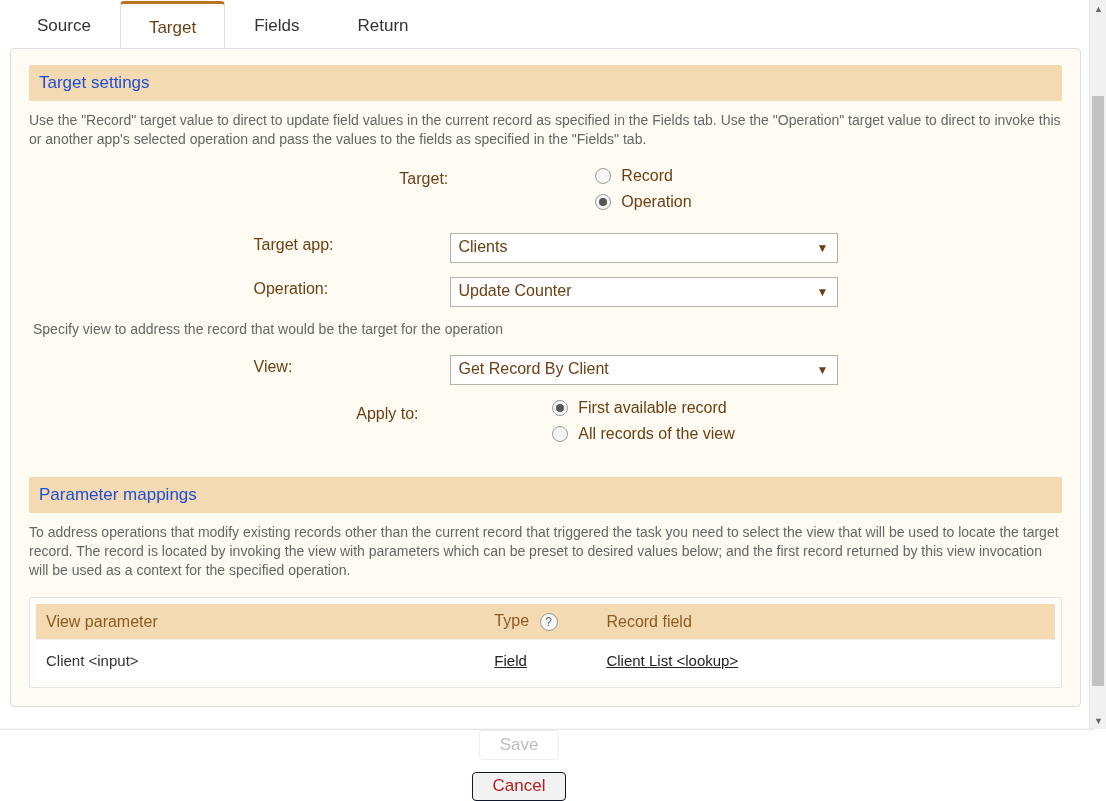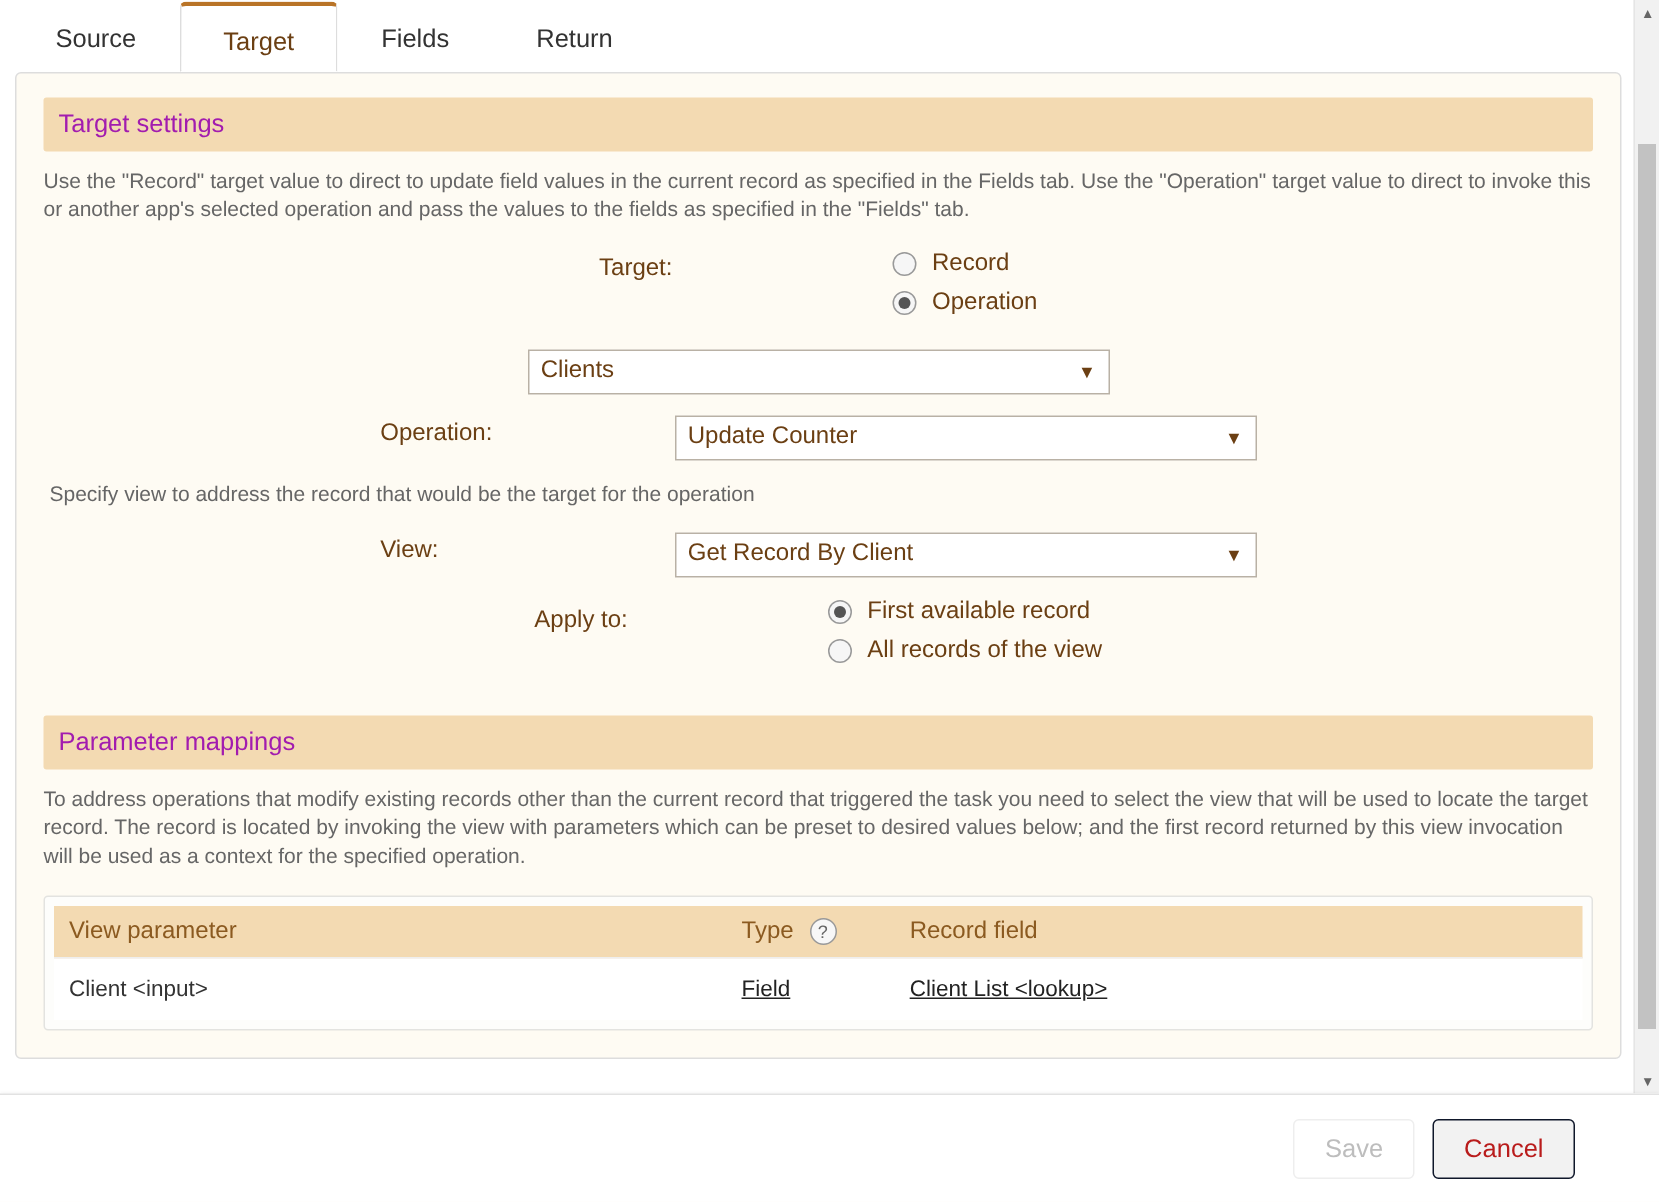--- a/index.html
+++ b/index.html
@@ -81,7 +81,7 @@
   }
   .section-header {
     background: #f3dab2;
-    color: #a21caf;
+    color: #1d4ed8;
     font-size: 17px;
     padding: 8px 10px;
     border-radius: 2px;

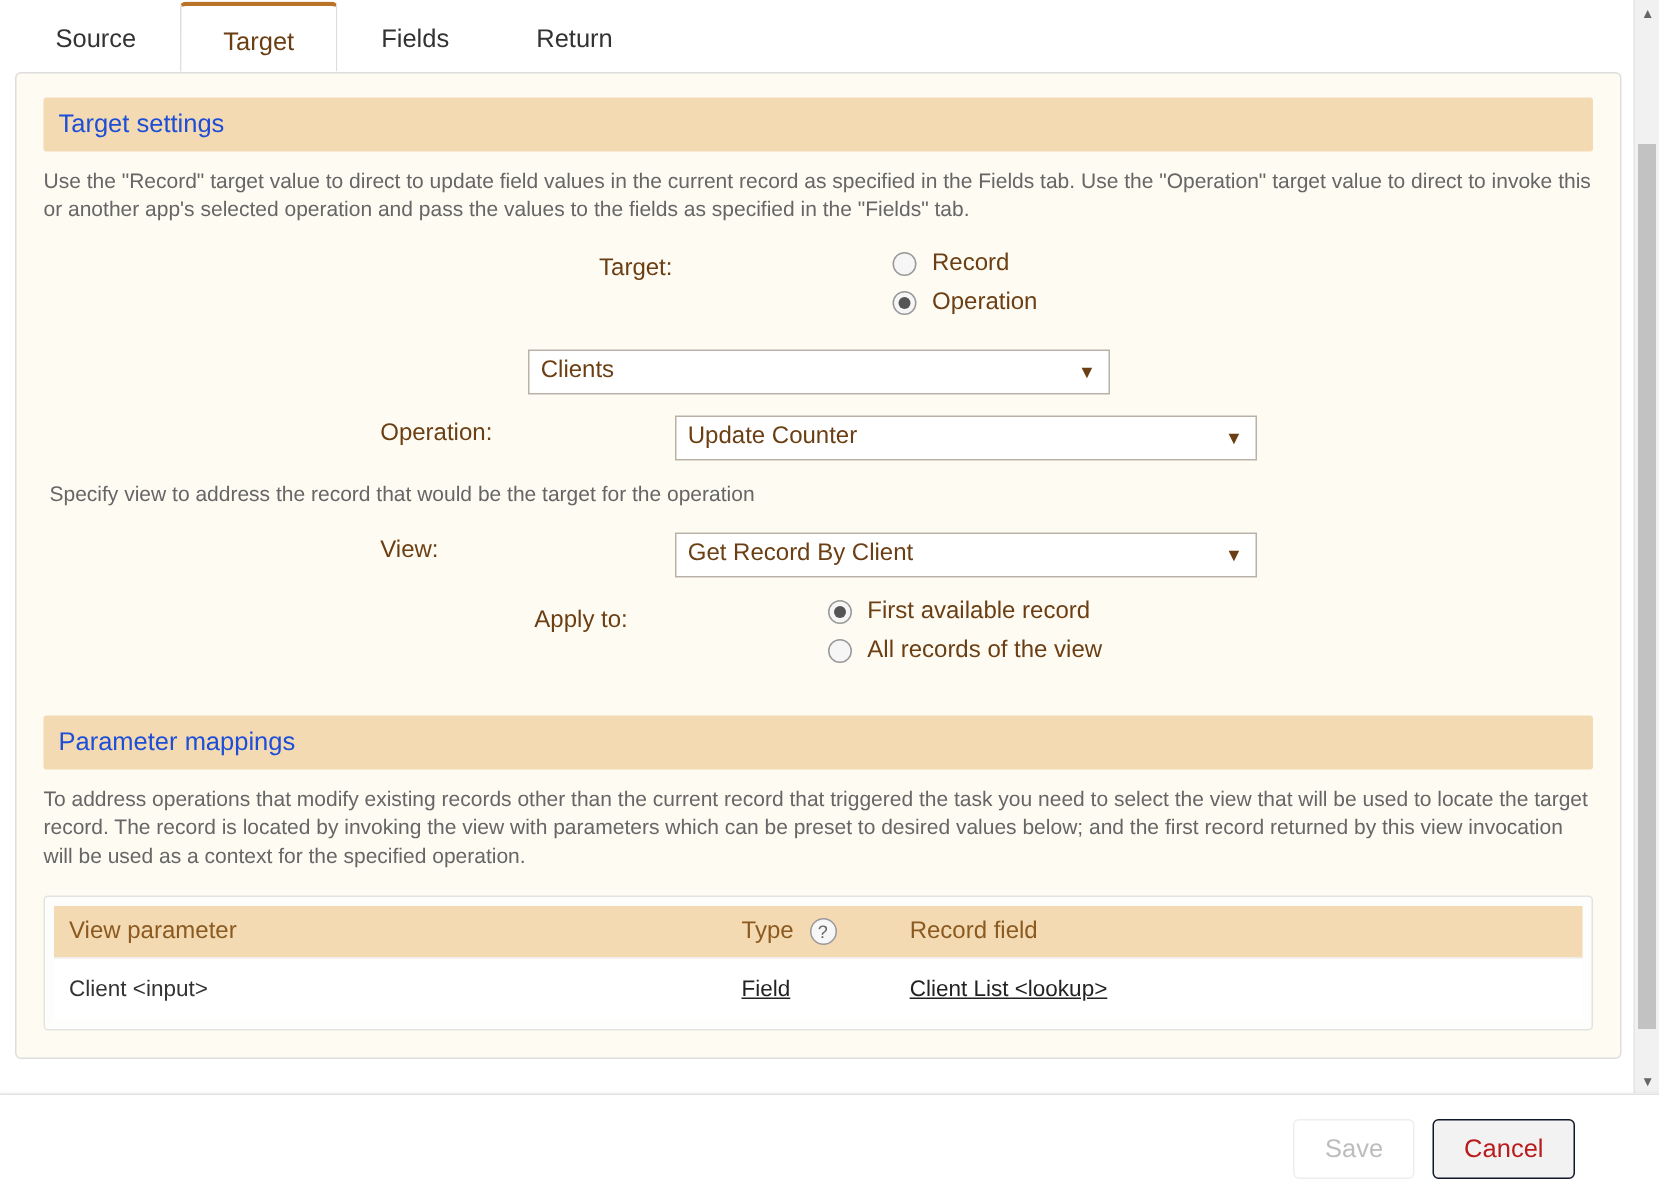--- a/index.html
+++ b/index.html
@@ -265,6 +265,7 @@
       </div>
 
       <div class="form-row">
+        <div class="label-col">Target app:</div>
         <div class="ctrl-col">
           <div class="select-box">
             <span>Clients</span>

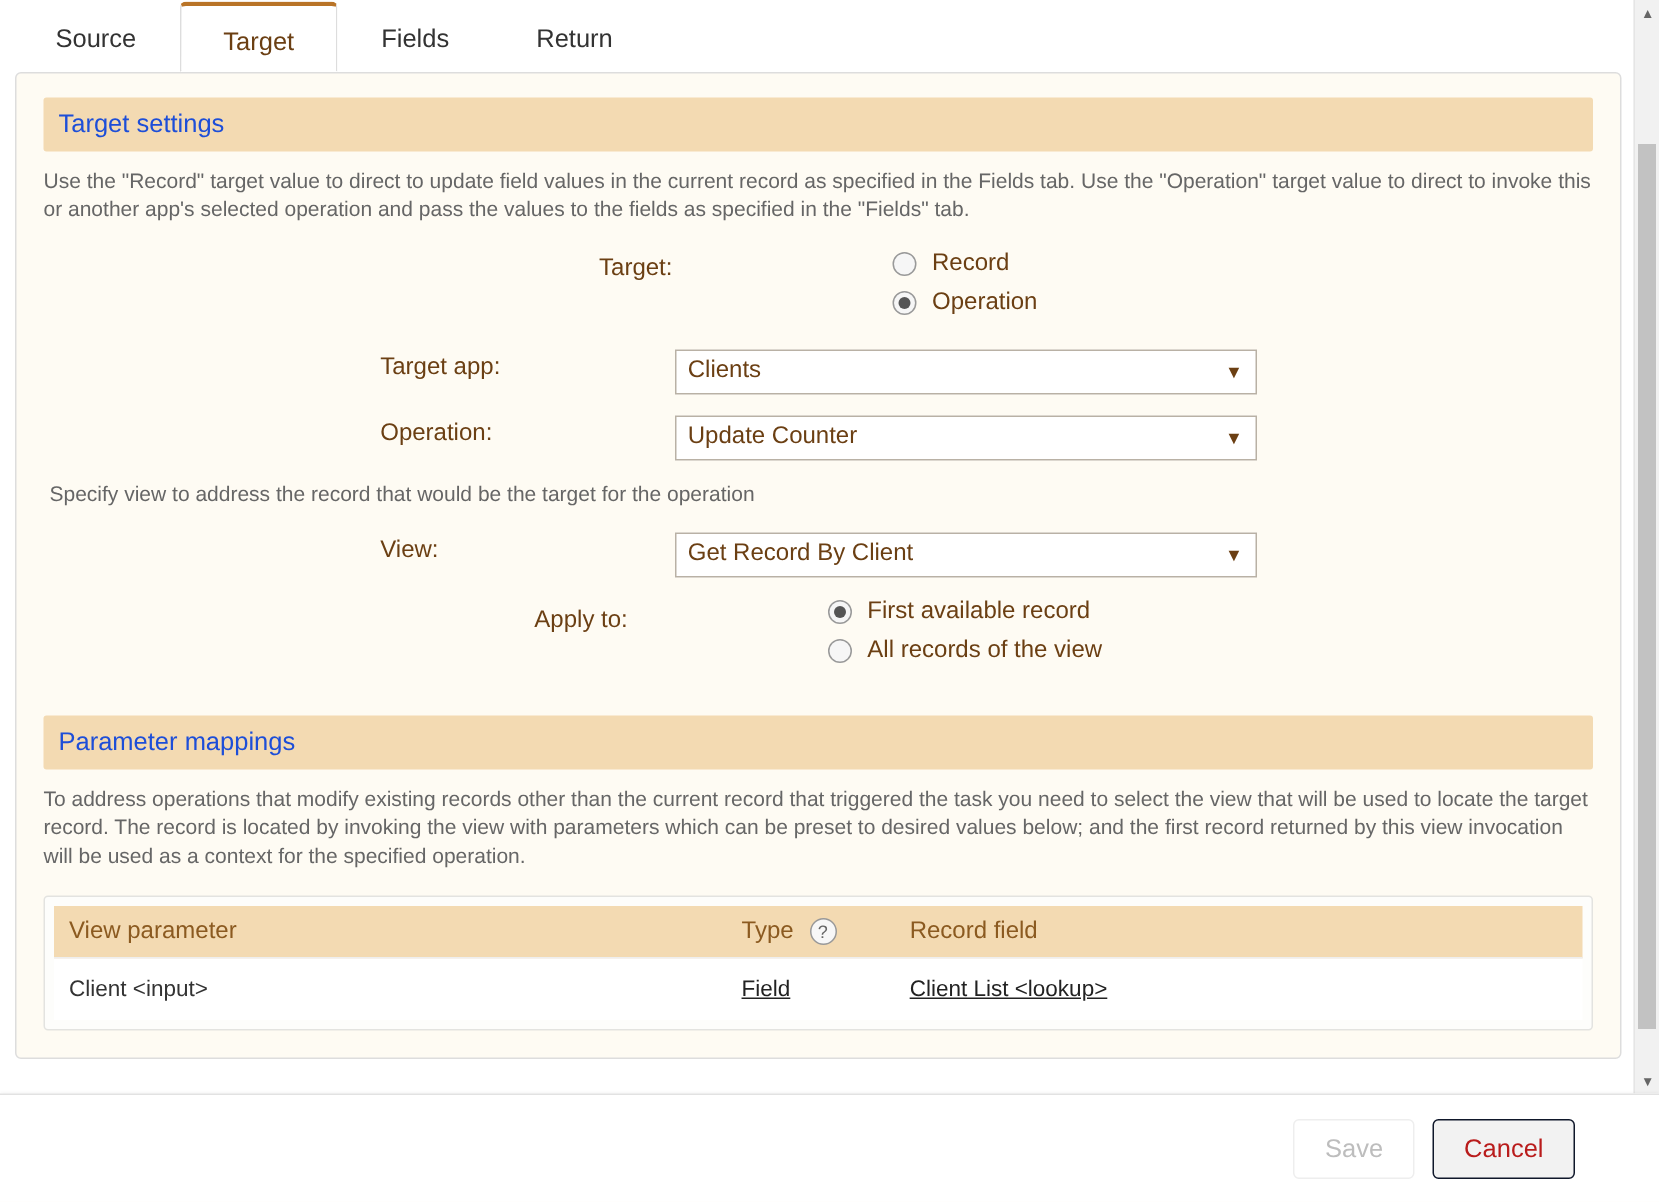--- a/index.html
+++ b/index.html
@@ -202,7 +202,7 @@
   }
   .footer-bar {
     position: absolute;
-    left: 0; right: 0;
+    left: 0; right: 12px;
     top: 729px;
     height: 72px;
     border-top: 1px solid #e2e2e2;
@@ -213,6 +213,7 @@
     justify-content: flex-end;
     padding-right: 56px;
     gap: 12px;
+    flex-direction: column;
   }
   .btn {
     height: 40px;

